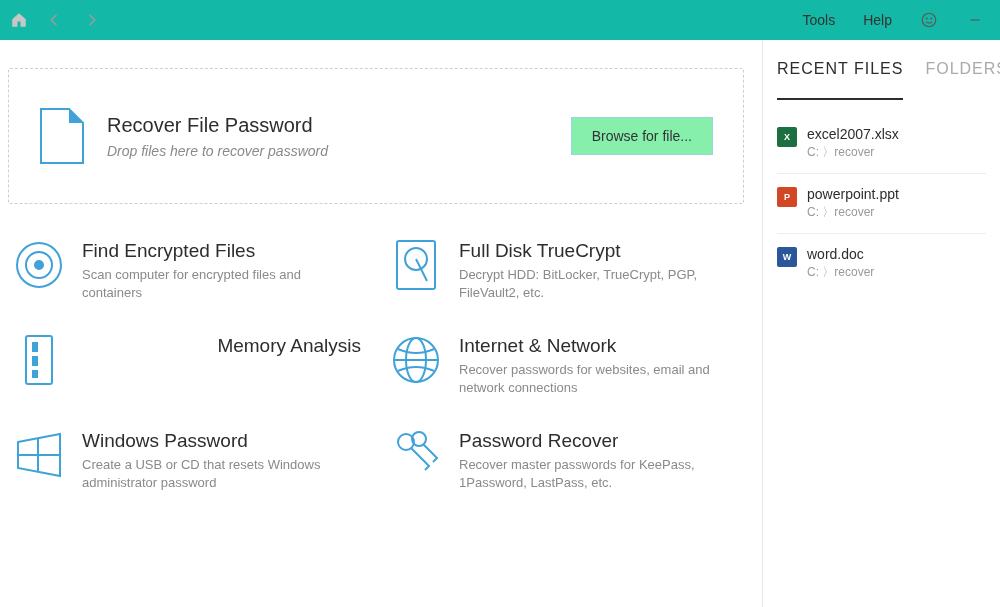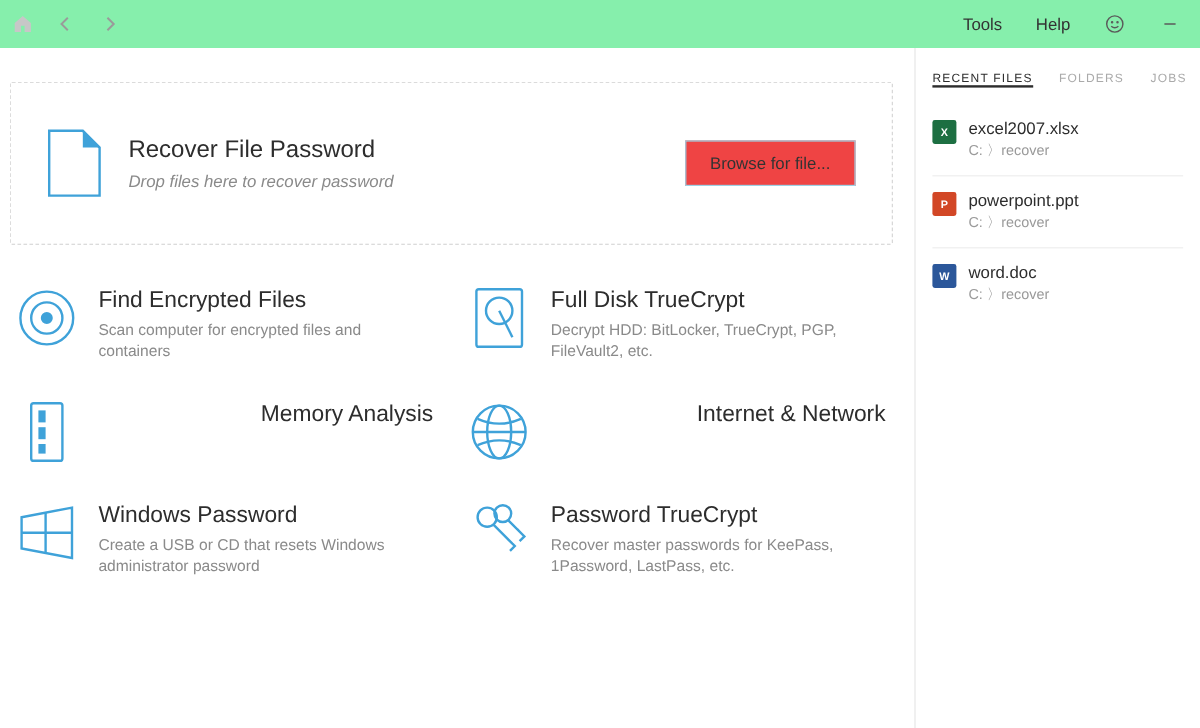--- a/index.html
+++ b/index.html
@@ -4,7 +4,7 @@
 <style>
   * { box-sizing: border-box; margin: 0; padding: 0; }
   html, body { width: 1000px; height: 607px; font-family: "Segoe UI", Arial, sans-serif; background: #fff; color: #333; overflow: hidden; }
-  .toolbar { height: 40px; background: #86efac; display: flex; align-items: center; padding: 0 10px; }
+  .toolbar { height: 40px; background: #14b8a6; display: flex; align-items: center; padding: 0 10px; }
   .toolbar-left { display: flex; gap: 18px; align-items: center; }
   .toolbar-right { margin-left: auto; display: flex; align-items: center; gap: 28px; padding-right: 6px; }
   .tb-icon { width: 18px; height: 18px; display: flex; align-items: center; justify-content: center; color: #9a9a9a; cursor: pointer; }

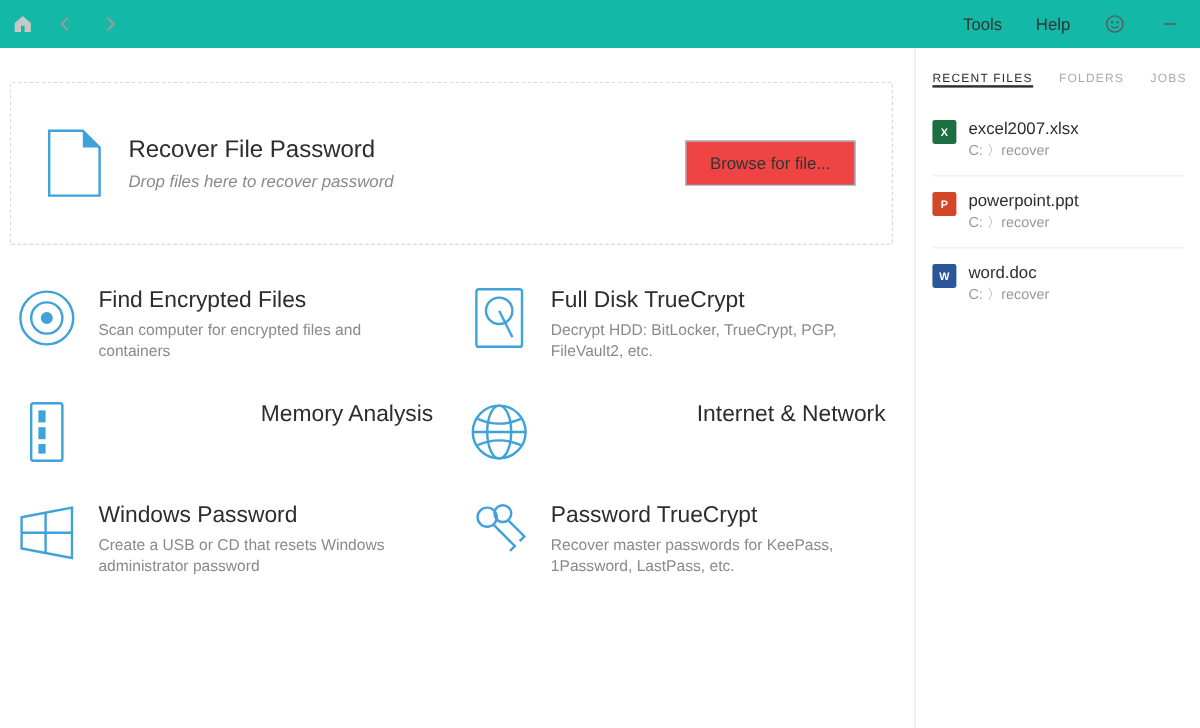--- a/index.html
+++ b/index.html
@@ -23,7 +23,7 @@
   .card h2 { font-size: 19px; font-weight: 400; color: #2d2d2d; margin-bottom: 4px; }
   .card p { font-size: 13px; color: #8a8a8a; line-height: 1.35; }
   .tabs { display: flex; gap: 22px; border-bottom: 0; margin-bottom: 14px; }
-  .tab { font-size: 10px; letter-spacing: 1px; color: #aaa; padding-bottom: 0; cursor: pointer; text-transform: uppercase; white-space: nowrap; }
+  .tab { font-size: 16px; letter-spacing: 1px; color: #aaa; padding-bottom: 20px; cursor: pointer; text-transform: uppercase; white-space: nowrap; }
   .tab.active { color: #2d2d2d; border-bottom: 2px solid #2d2d2d; }
   .recent-item { display: flex; gap: 10px; padding: 12px 0; border-bottom: 1px solid #eee; align-items: flex-start; cursor: pointer; }
   .recent-item:last-child { border-bottom: none; }

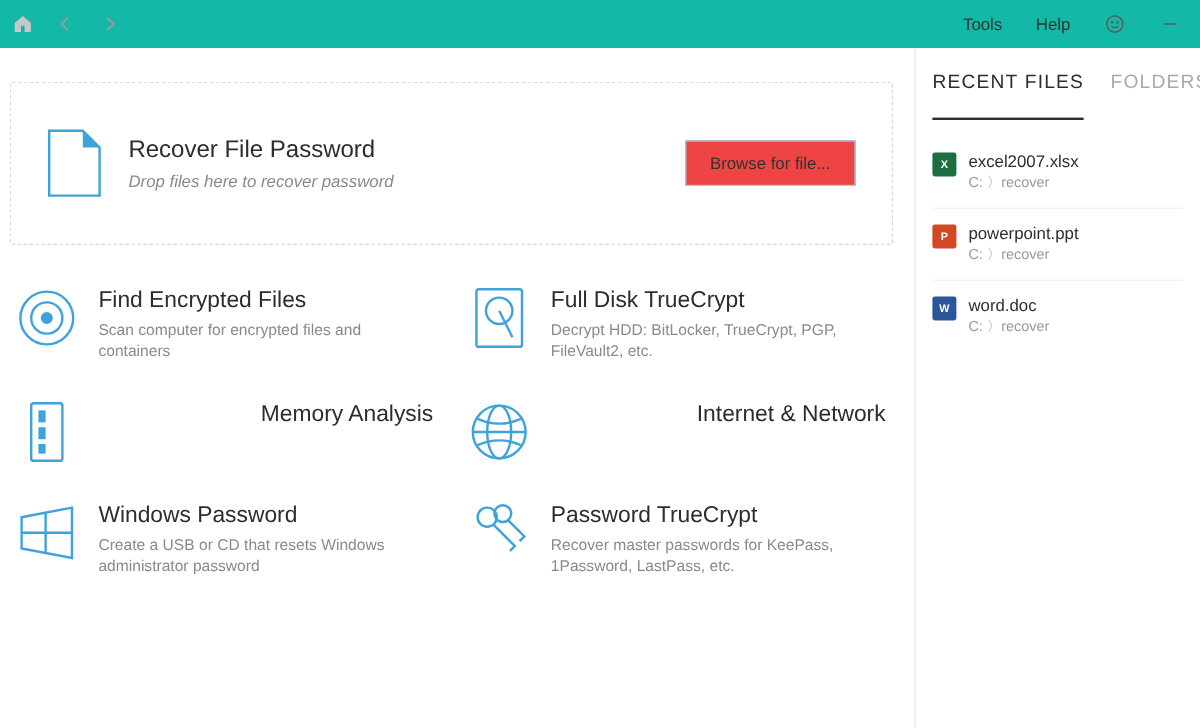--- a/index.html
+++ b/index.html
@@ -16,7 +16,7 @@
   .dropzone .file-icon { width: 46px; height: 58px; }
   .dropzone h1 { font-size: 20px; font-weight: 400; color: #2d2d2d; margin-bottom: 6px; }
   .dropzone p { font-size: 14px; color: #8a8a8a; font-style: italic; }
-  .browse-btn { margin-left: auto; border: 1px solid #9cd2e6; background: #ef4444; color: #333; font-size: 14px; padding: 10px 20px; cursor: pointer; font-family: inherit; }
+  .browse-btn { margin-left: auto; border: 1px solid #9cd2e6; background: #86efac; color: #333; font-size: 14px; padding: 10px 20px; cursor: pointer; font-family: inherit; }
   .grid { display: grid; grid-template-columns: 1fr 1fr; column-gap: 30px; row-gap: 34px; padding: 0 6px; }
   .card { display: flex; gap: 18px; align-items: flex-start; cursor: pointer; justify-content: space-between; }
   .card .ic { width: 50px; height: 50px; flex-shrink: 0; display: flex; align-items: center; justify-content: center; }

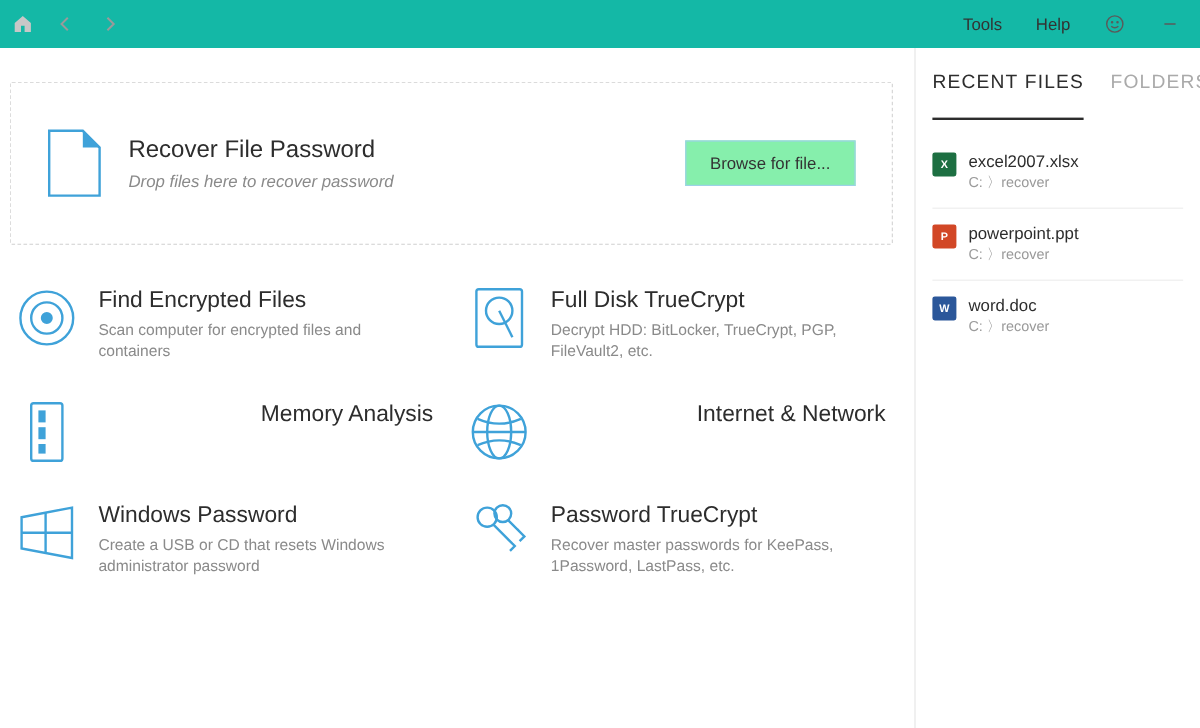--- a/index.html
+++ b/index.html
@@ -149,6 +149,7 @@
         </div>
         <div>
           <h2>Internet &amp; Network</h2>
+          <p>Recover passwords for websites, email and network connections</p>
         </div>
       </div>
 

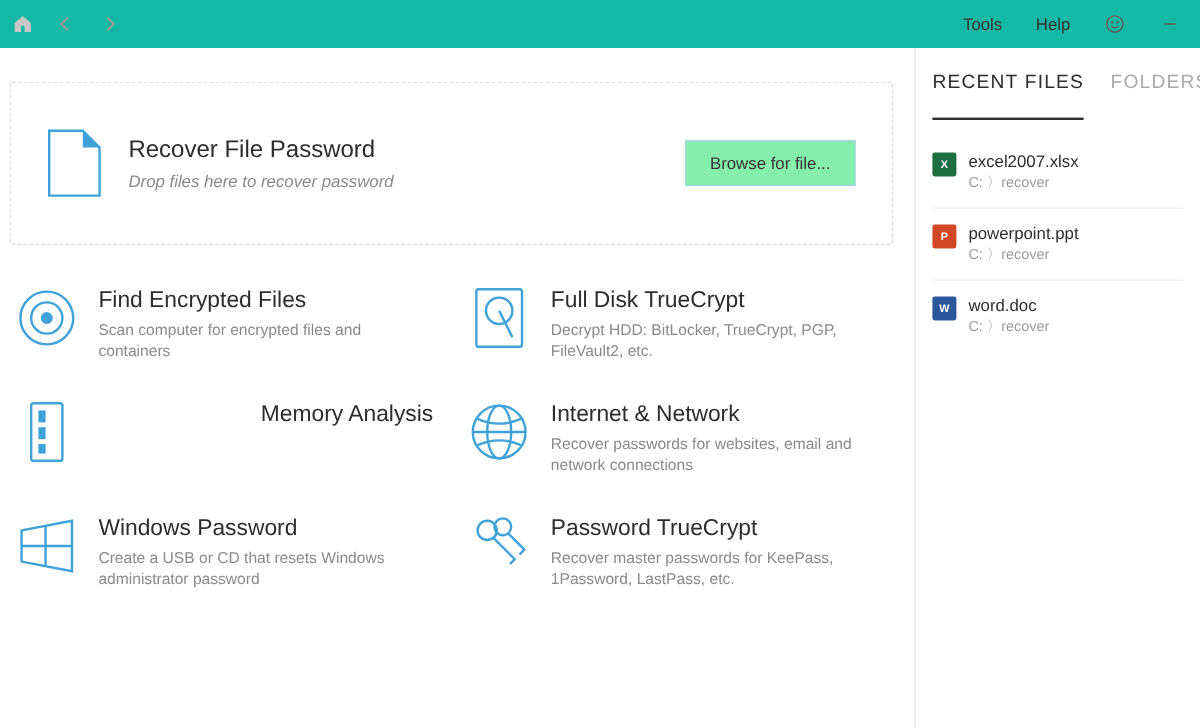--- a/index.html
+++ b/index.html
@@ -177,7 +177,7 @@
             </svg>
         </div>
         <div>
-          <h2>Password TrueCrypt</h2>
+          <h2>Password Recover</h2>
           <p>Recover master passwords for KeePass, 1Password, LastPass, etc.</p>
         </div>
       </div>

